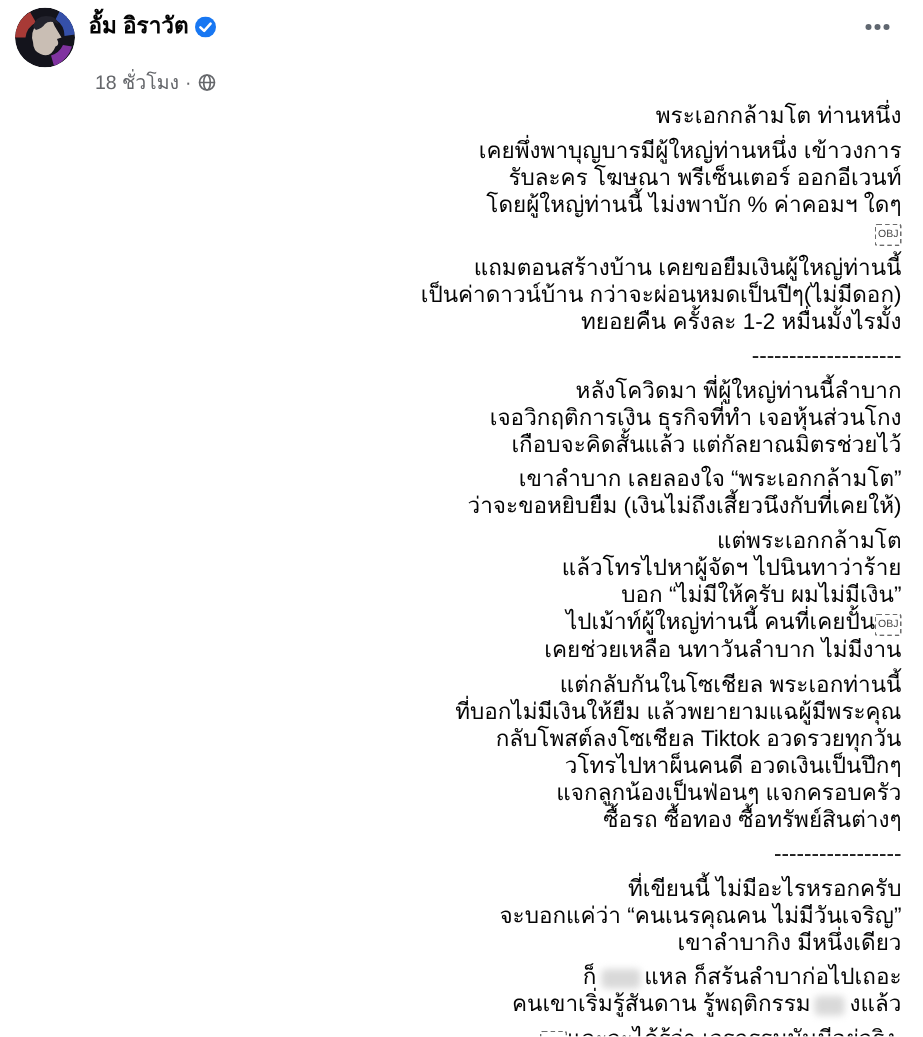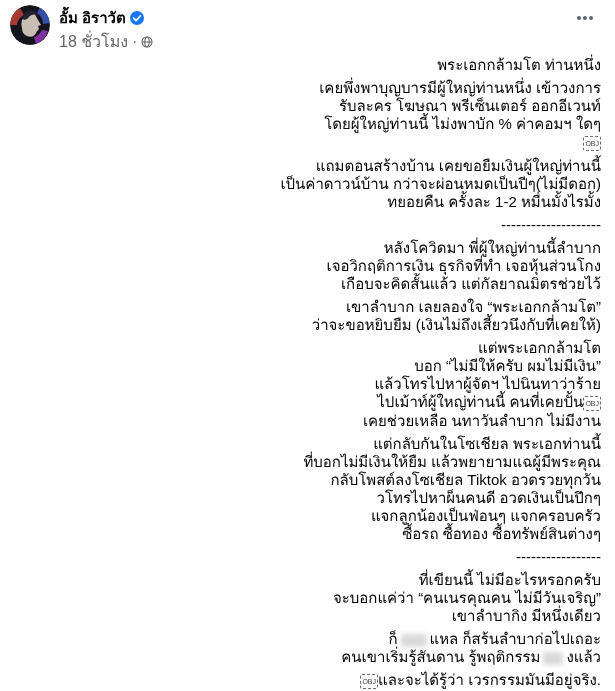--- a/index.html
+++ b/index.html
@@ -32,7 +32,7 @@
   .verified{display:inline-flex;margin-top:1px;}
   .time-row{
     display:flex;align-items:center;gap:4px;
-    font-size:16px;color:#65676b;line-height:17px;margin-top:6px;
+    font-size:13px;color:#65676b;line-height:17px;margin-top:19px;justify-content:flex-end;
   }
   .dotsep{color:#65676b;}
   .globe{display:inline-flex;margin-top:1px;}

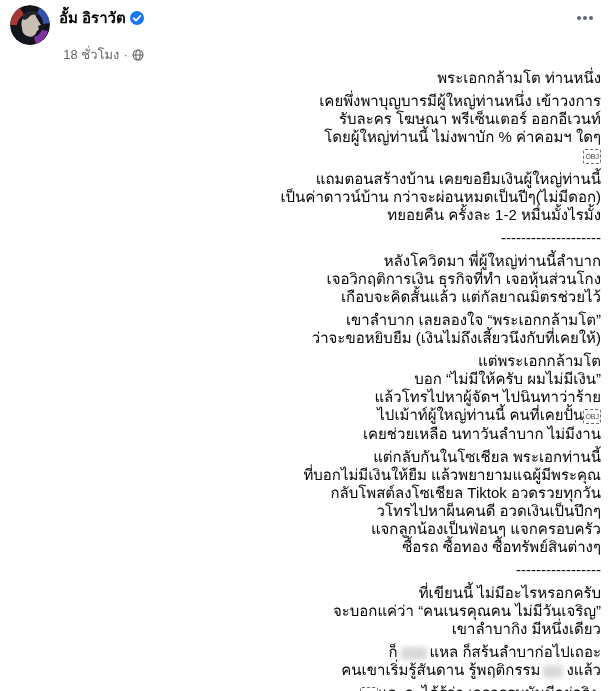--- a/index.html
+++ b/index.html
@@ -163,8 +163,8 @@
       </div>
       <div class="para">
         <div class="line"><span>แต่พระเอกกล้ามโต</span></div>
+        <div class="line"><span>แล้วโทรไปหาผู้จัดฯ ไปนินทาว่าร้าย</span></div>
         <div class="line"><span>บอก “ไม่มีให้ครับ ผมไม่มีเงิน”</span></div>
-        <div class="line"><span>แล้วโทรไปหาผู้จัดฯ ไปนินทาว่าร้าย</span></div>
         <div class="line"><span>ไปเม้าท์ผู้ใหญ่ท่านนี้ คนที่เคยปั้น</span><span class="obj-box">OBJ</span></div>
         <div class="line"><span>เคยช่วยเหลือ นทาวันลำบาก ไม่มีงาน</span></div>
       </div>

